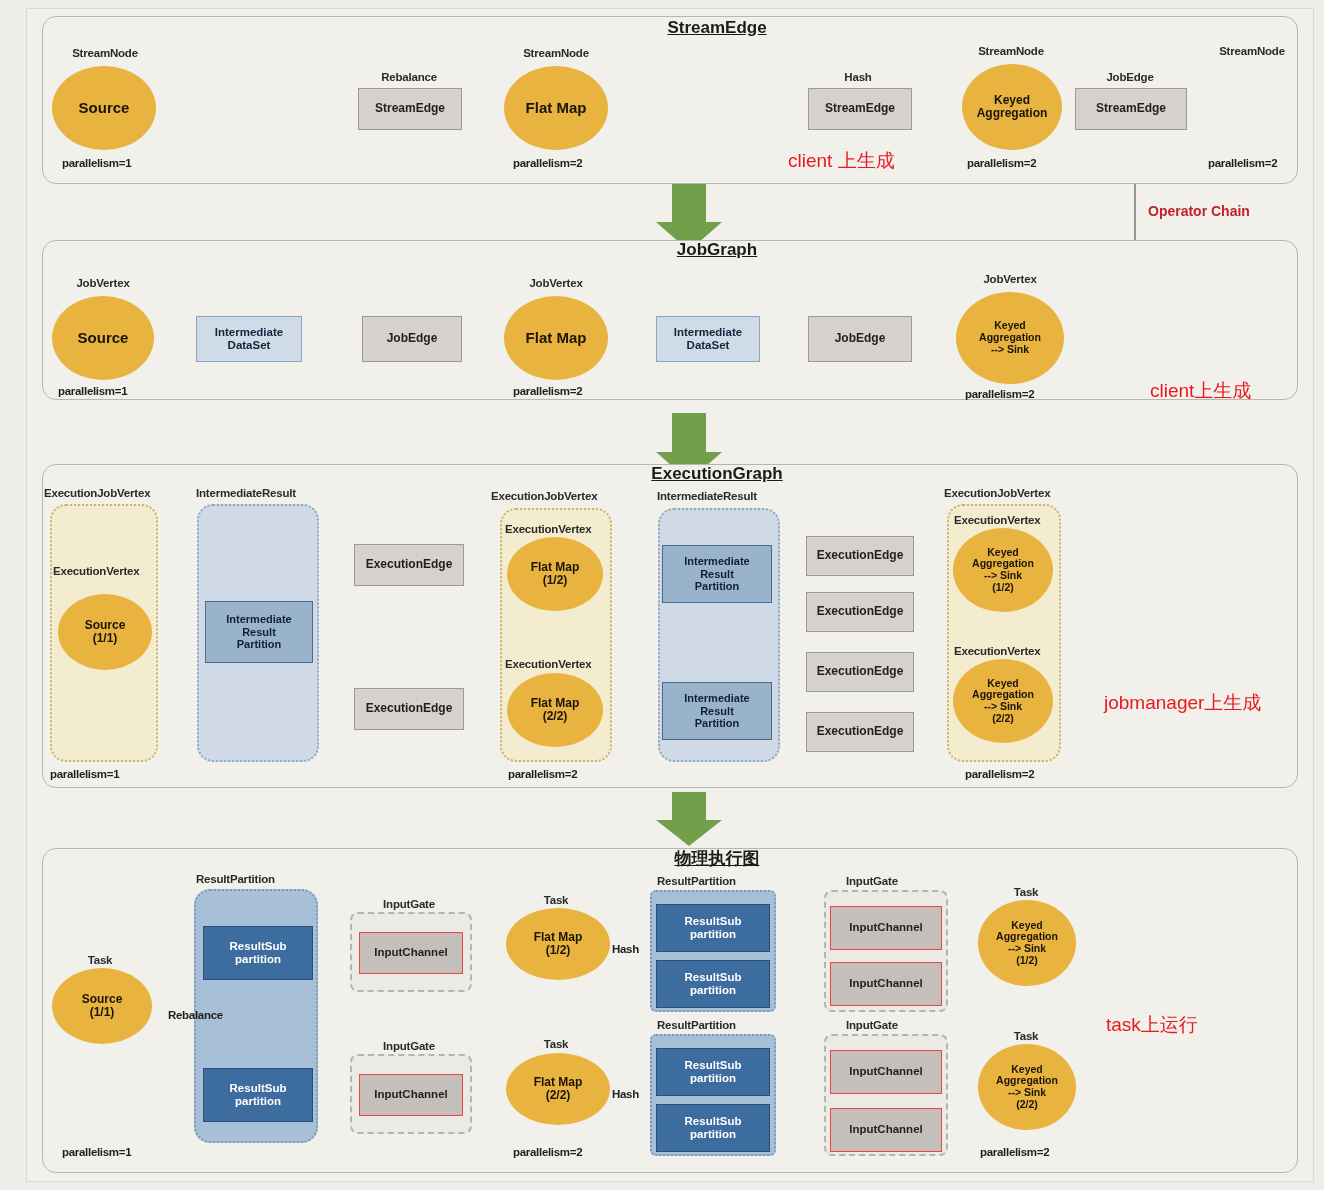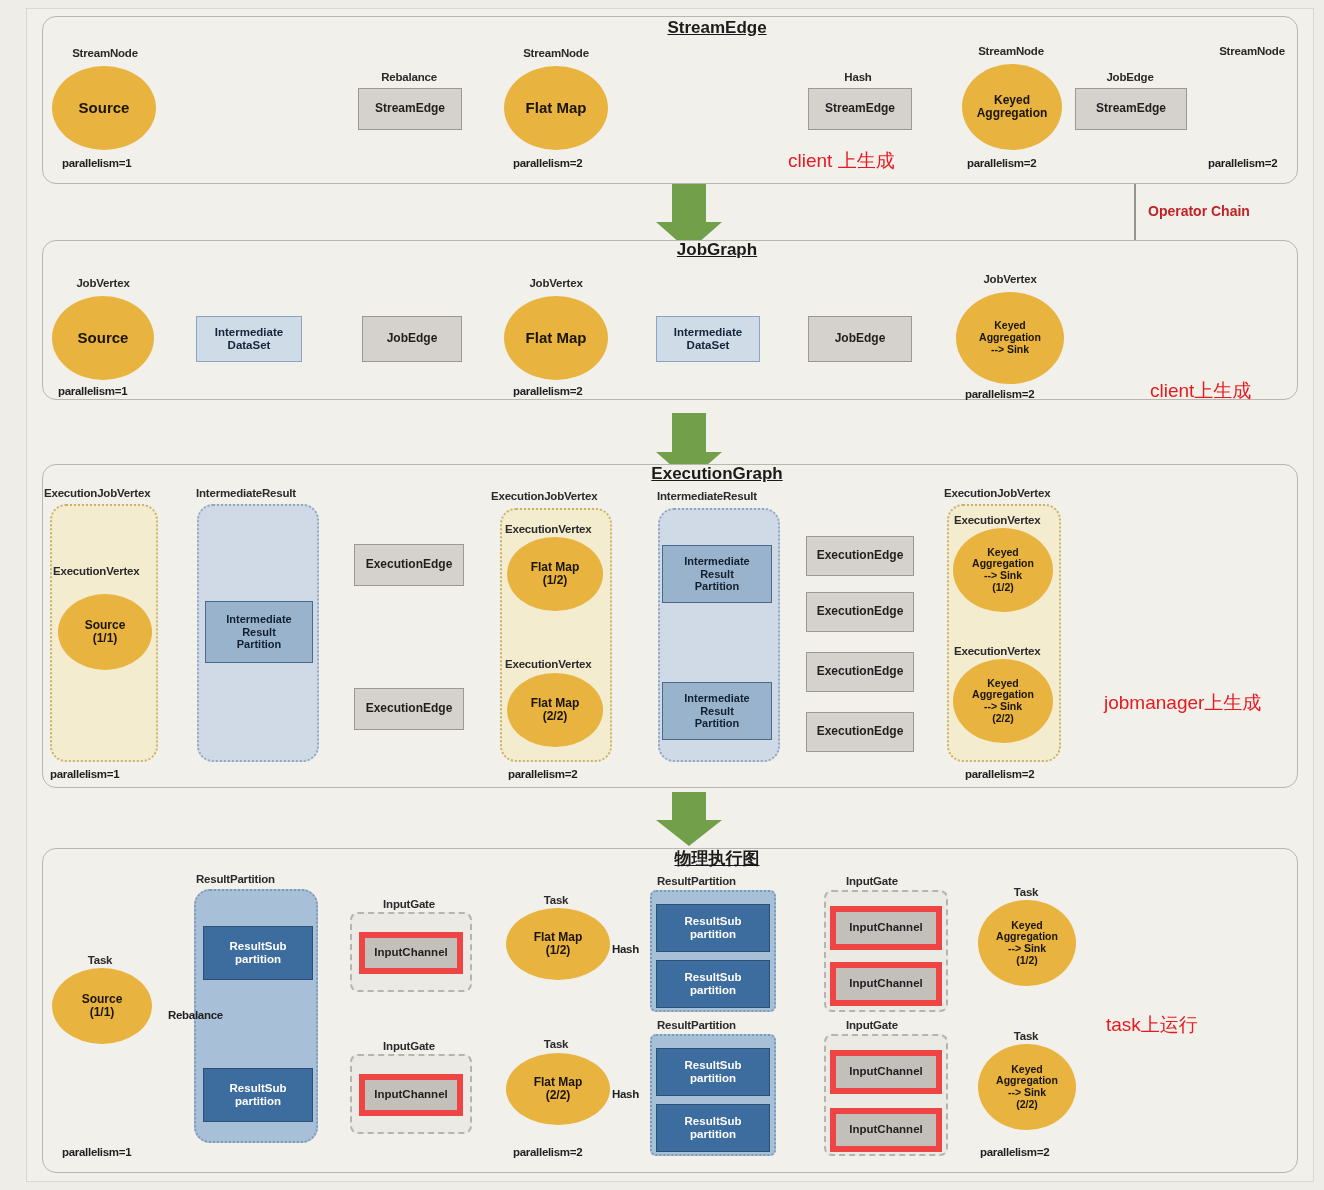--- a/index.html
+++ b/index.html
@@ -17,7 +17,7 @@
   .circ.sm{font-size:10.5px;}
   .box{position:absolute;display:flex;align-items:center;justify-content:center;text-align:center;box-sizing:border-box;line-height:1.15;}
   .gray{background:#d5d2cd;border:1px solid #9c9892;font-size:12px;font-weight:bold;color:#1f1f1f;}
-  .gray2{background:#c3c0bb;border:6px solid #ef4444;font-size:11.5px;font-weight:bold;color:#1f1f1f;}
+  .gray2{background:#c3c0bb;border:1px solid #ef4444;font-size:11.5px;font-weight:bold;color:#1f1f1f;}
   .lblue{background:#cfdce8;border:1px solid #8ba5c0;font-size:11.5px;font-weight:bold;color:#14243a;}
   .mblue{background:#9ab3cd;border:1px solid #4a6a8c;font-size:11px;font-weight:bold;color:#11202f;}
   .dblue{background:#3d6d9e;border:1px solid #2b5078;font-size:11.5px;font-weight:bold;color:#ffffff;}

